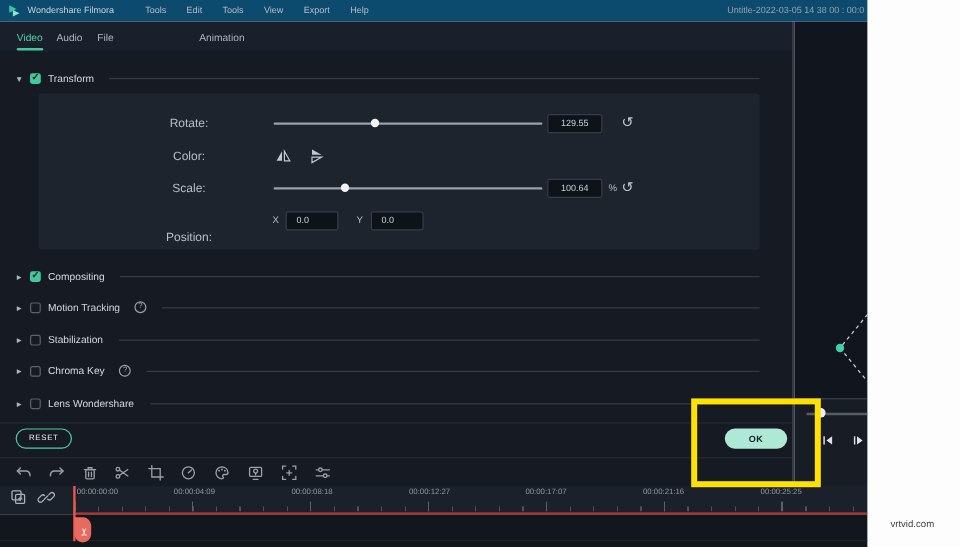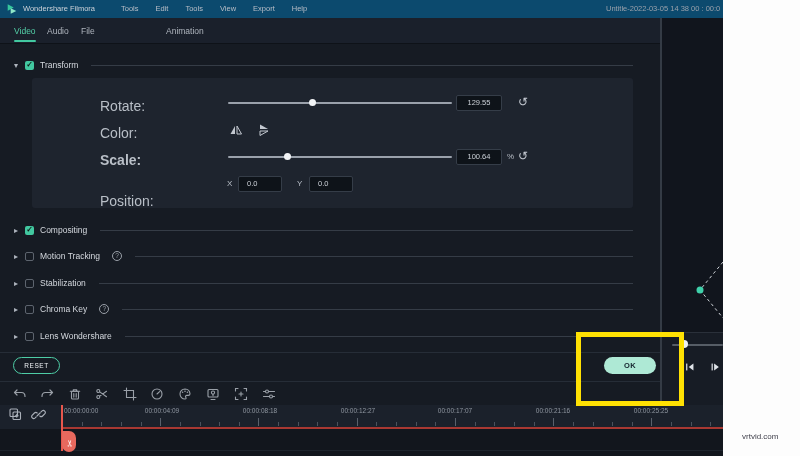--- a/index.html
+++ b/index.html
@@ -34,7 +34,7 @@
   .secline{flex:1;height:1px;background:#353c46;margin-left:13px;}
 
   #subpanel{left:32px;top:78px;width:601px;height:130px;background:#1e242e;border-radius:3px;}
-  .flabel{position:absolute;width:115px;text-align:left;font-size:14px;color:#b9bfc7;left:100px;}
+  .flabel{position:absolute;width:115px;text-align:center;font-size:10px;color:#b9bfc7;left:100px;}
   .slider-track{position:absolute;left:228px;width:224px;height:1.5px;background:#9aa1ab;border-radius:1px;}
   .slider-handle{position:absolute;width:7px;height:7px;border-radius:50%;background:#f2f4f6;top:-3px;}
   .valbox{position:absolute;width:46px;height:16px;background:#0e1319;border:1px solid #353d48;border-radius:2px;color:#ccd1d8;font-size:7.5px;text-align:center;line-height:14px;}

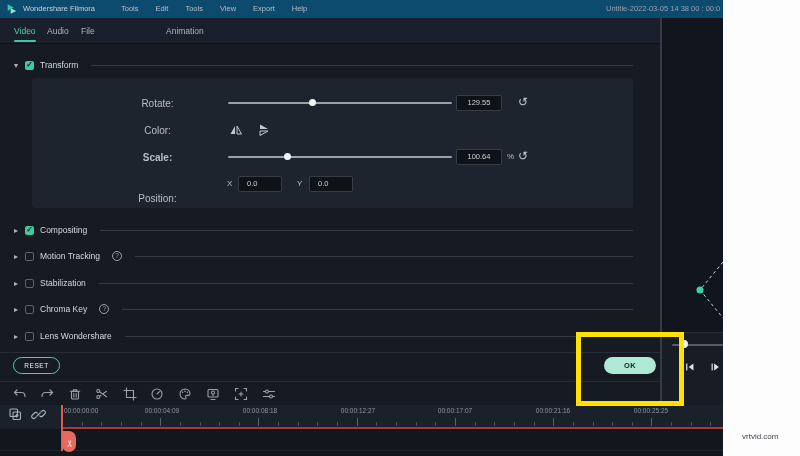--- a/index.html
+++ b/index.html
@@ -141,7 +141,7 @@
         </svg>
     </span>
 
-    <span class="flabel" style="top:108px;font-weight:bold;">Scale:</span>
+    <span class="flabel" style="top:108px;">Scale:</span>
     <div class="slider-track" style="top:112px;">
       <div class="slider-handle" style="left:25%;"></div>
     </div>

